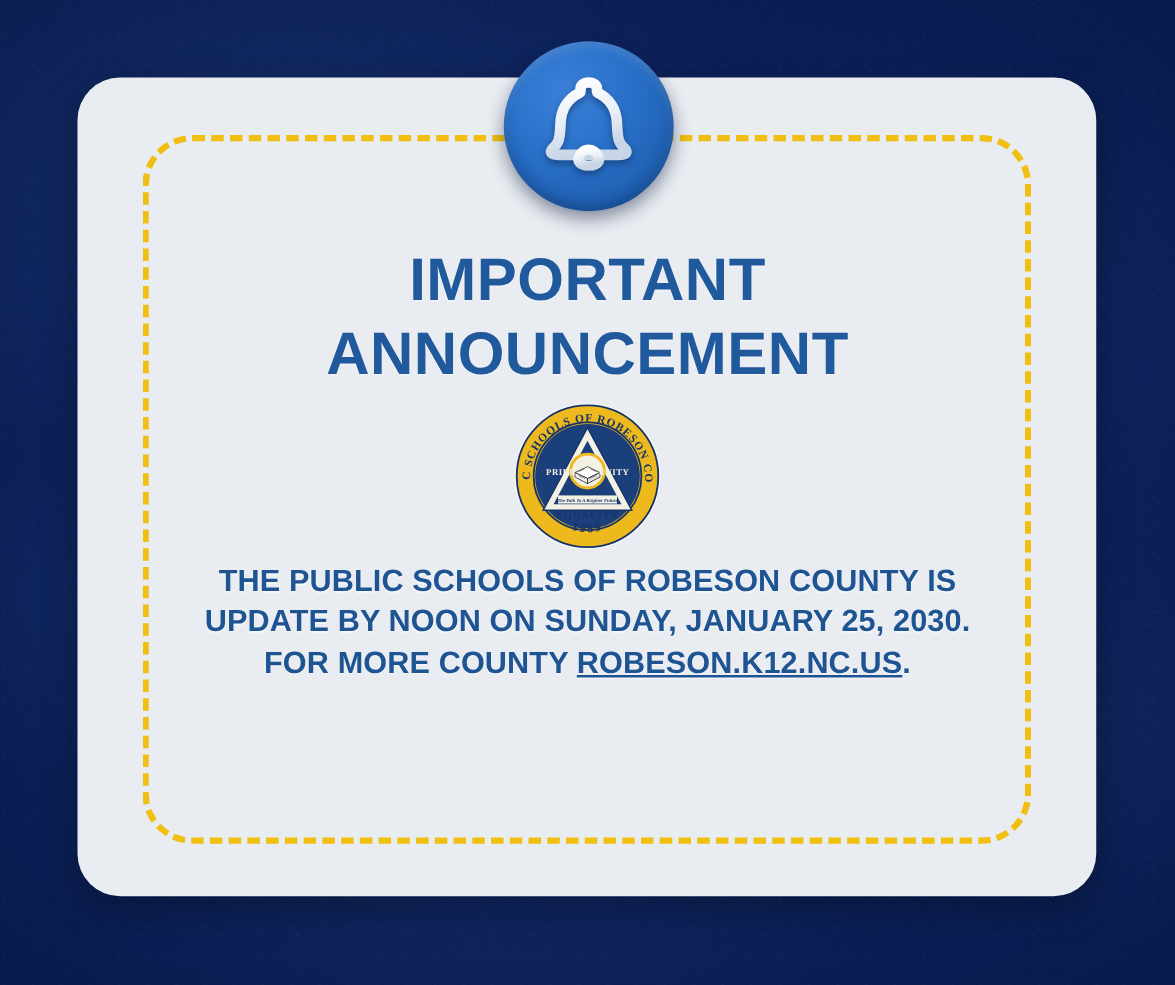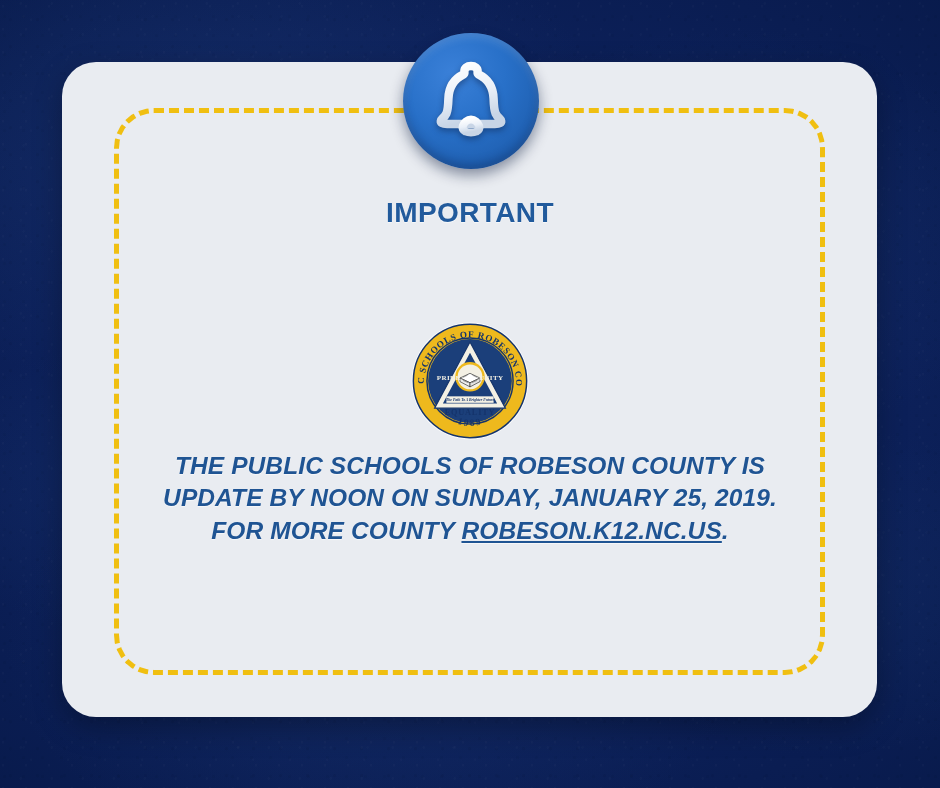--- a/index.html
+++ b/index.html
@@ -93,7 +93,7 @@
     width: 100%;
     text-align: center;
     color: #215a9c;
-    font-size: 28px;
+    font-size: 48px;
     font-weight: bold;
     line-height: 1.22;
     letter-spacing: 0.4px;

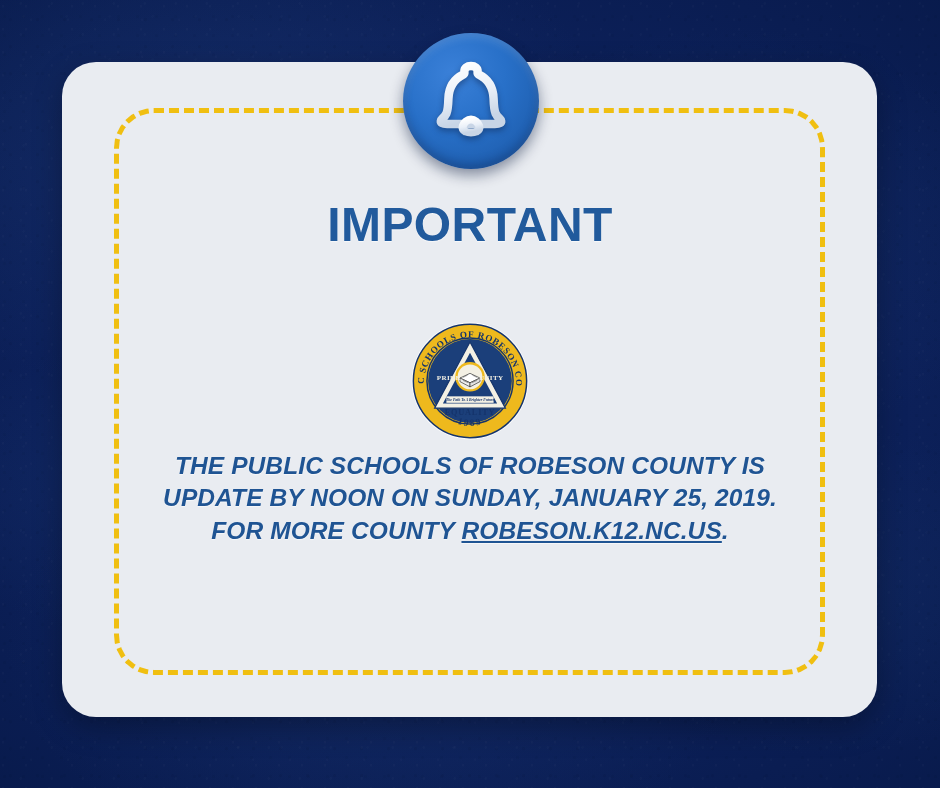--- a/index.html
+++ b/index.html
@@ -179,6 +179,7 @@
 
   <div id="heading">
     <span class="hl">IMPORTANT</span>
+    <span class="hl">ANNOUNCEMENT</span>
   </div>
 
   <div id="seal-wrap">

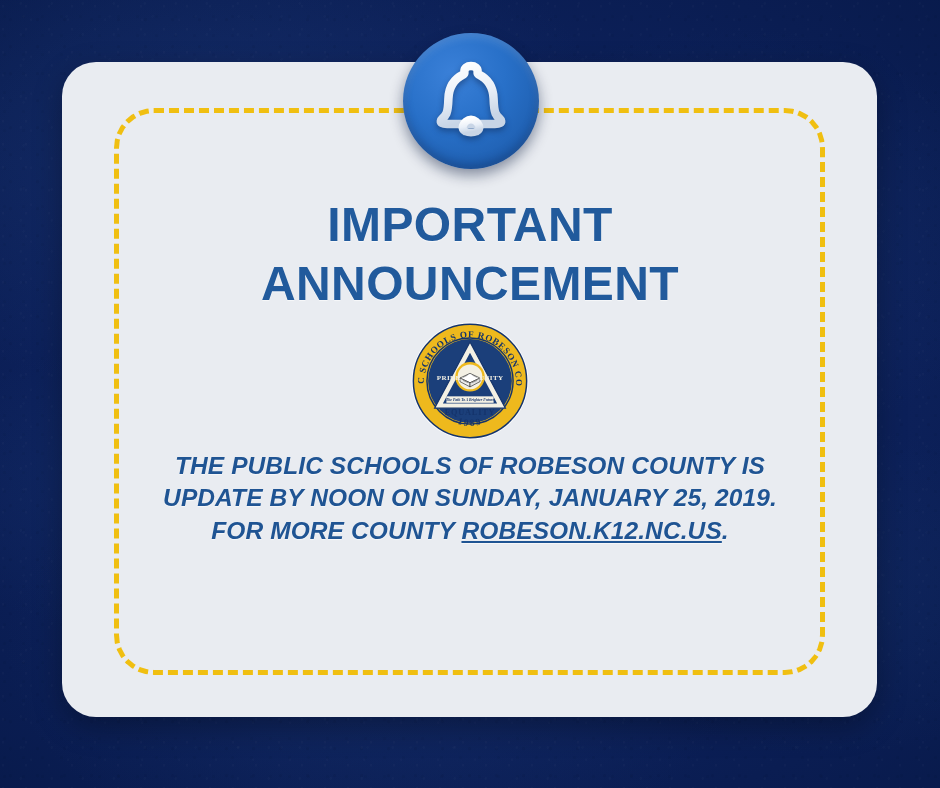--- a/index.html
+++ b/index.html
@@ -126,7 +126,7 @@
     letter-spacing: 0.1px;
     text-shadow: 0 1px 1px rgba(255,255,255,0.6);
   }
-  #body-text .bl { display:block; white-space: nowrap; font-style: italic; }
+  #body-text .bl { display:block; white-space: nowrap; }
   #body-text .link { text-decoration: underline; text-underline-offset: 2px; }
 </style>
 </head>

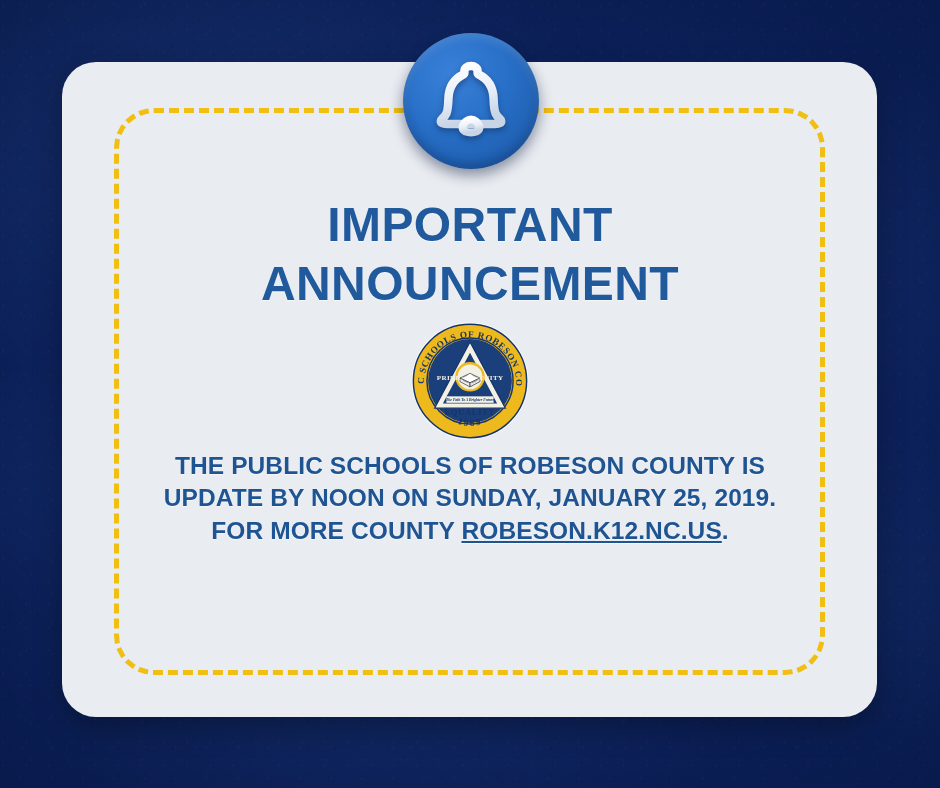--- a/index.html
+++ b/index.html
@@ -236,7 +236,7 @@
 
   <div id="body-text">
     <span class="bl">THE PUBLIC SCHOOLS OF ROBESON COUNTY IS</span>
-    <span class="bl">UPDATE BY NOON ON SUNDAY, JANUARY 25, 2019.</span>
+    <span class="bl">UPDATE BY NOON ON SUNDAY, JANUARY 25, 2030.</span>
     <span class="bl"><span>FOR MORE COUNTY </span><a class="link" href="#" style="color: rgb(31, 84, 147);">ROBESON.K12.NC.US</a><span>.</span></span>
   </div>
 </div>

